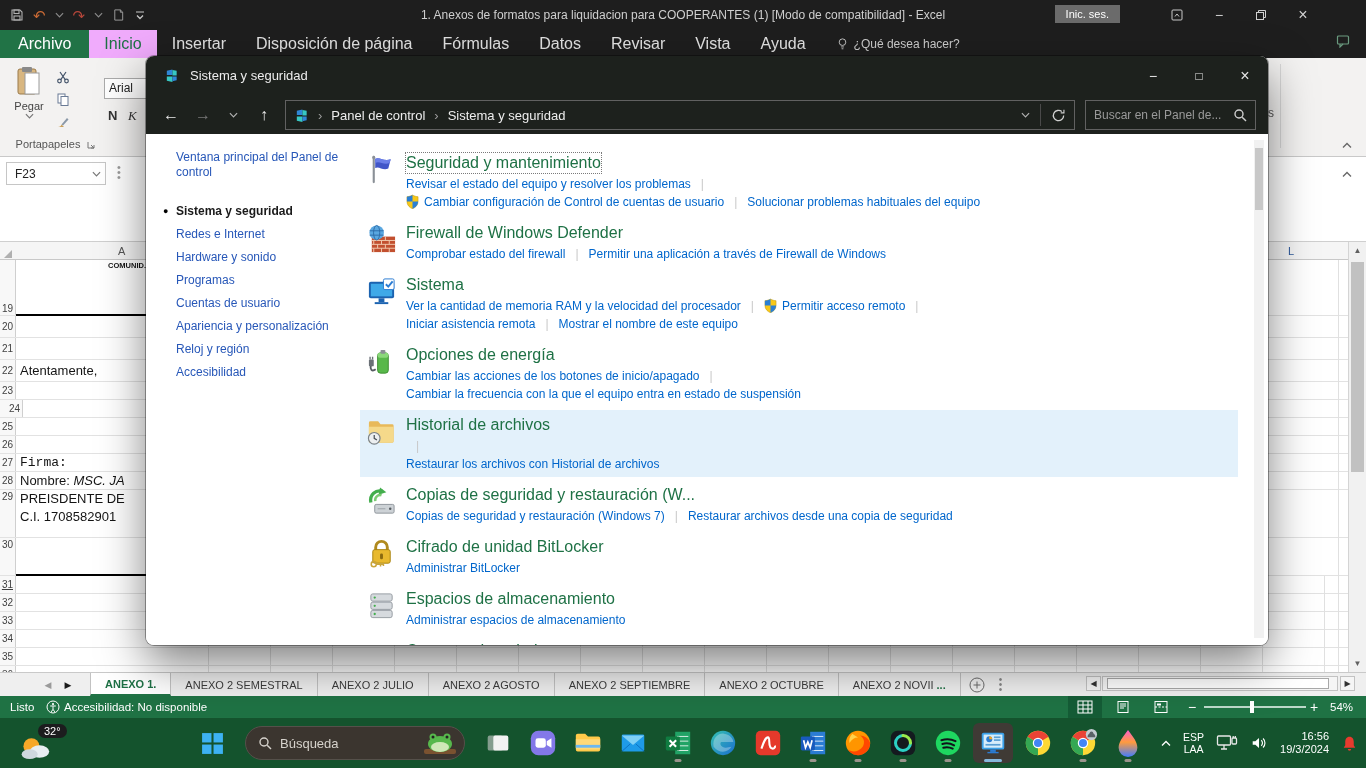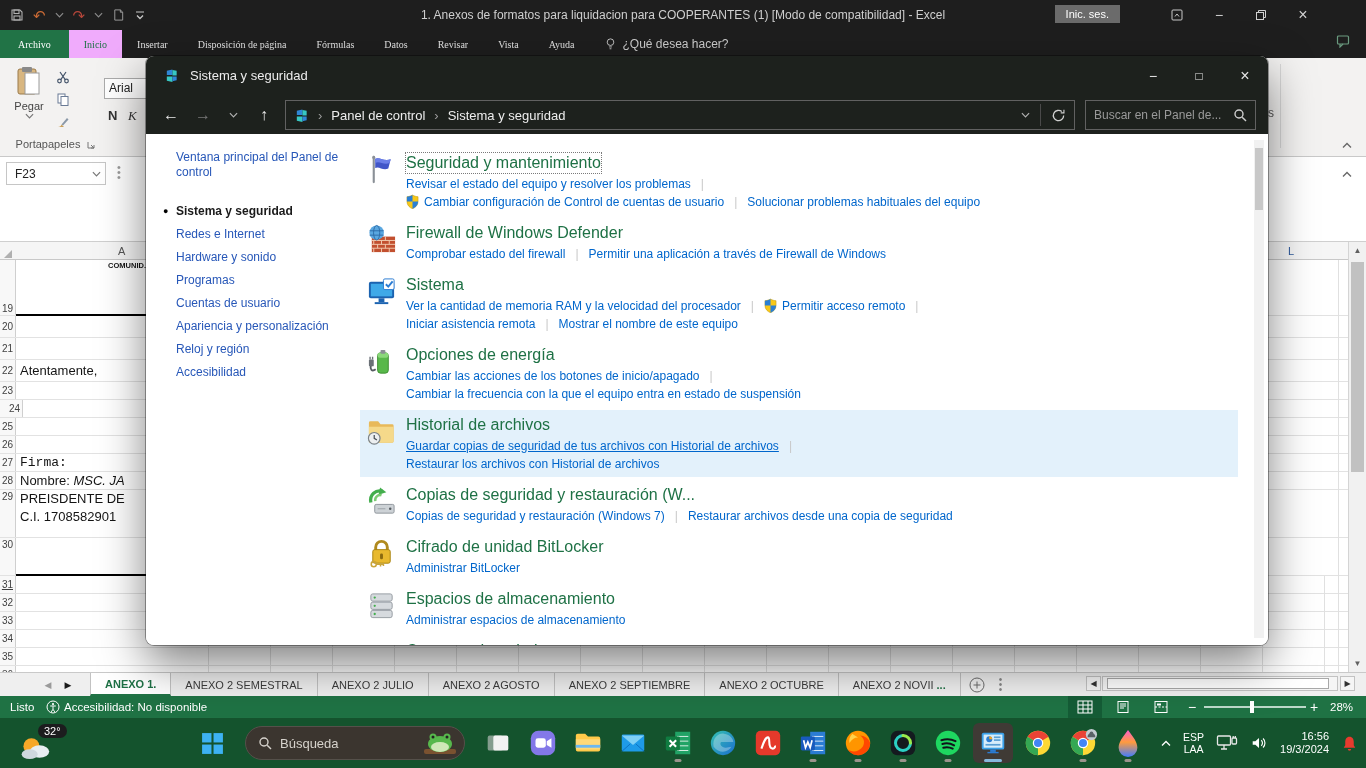--- a/index.html
+++ b/index.html
@@ -19,7 +19,7 @@
   .winbtn { position:absolute; top:0; width:42px; height:30px; display:flex; align-items:center; justify-content:center; color:#d0d0d0; font-size:14px; }
 
   #xl-tabrow { position:absolute; left:0; top:30px; width:1366px; height:28px; background:#1e1e1e; display:flex; align-items:stretch; }
-  .xl-tab { font-size:10px; color:#e3e3e3; padding:0 15px; display:flex; align-items:center; white-space:nowrap;font-family:Liberation Serif, serif; }
+  .xl-tab { font-size:16px; color:#e3e3e3; padding:0 15px; display:flex; align-items:center; white-space:nowrap; }
   .xl-tab.file { background:#217346; color:#fff; padding:0 18px; }
   .xl-tab.active { background:#f0abfc; color:#1e7145; }
   #tellme { display:flex; align-items:center; gap:6px; color:#cdcdcd; font-size:12px; padding-left:16px; }

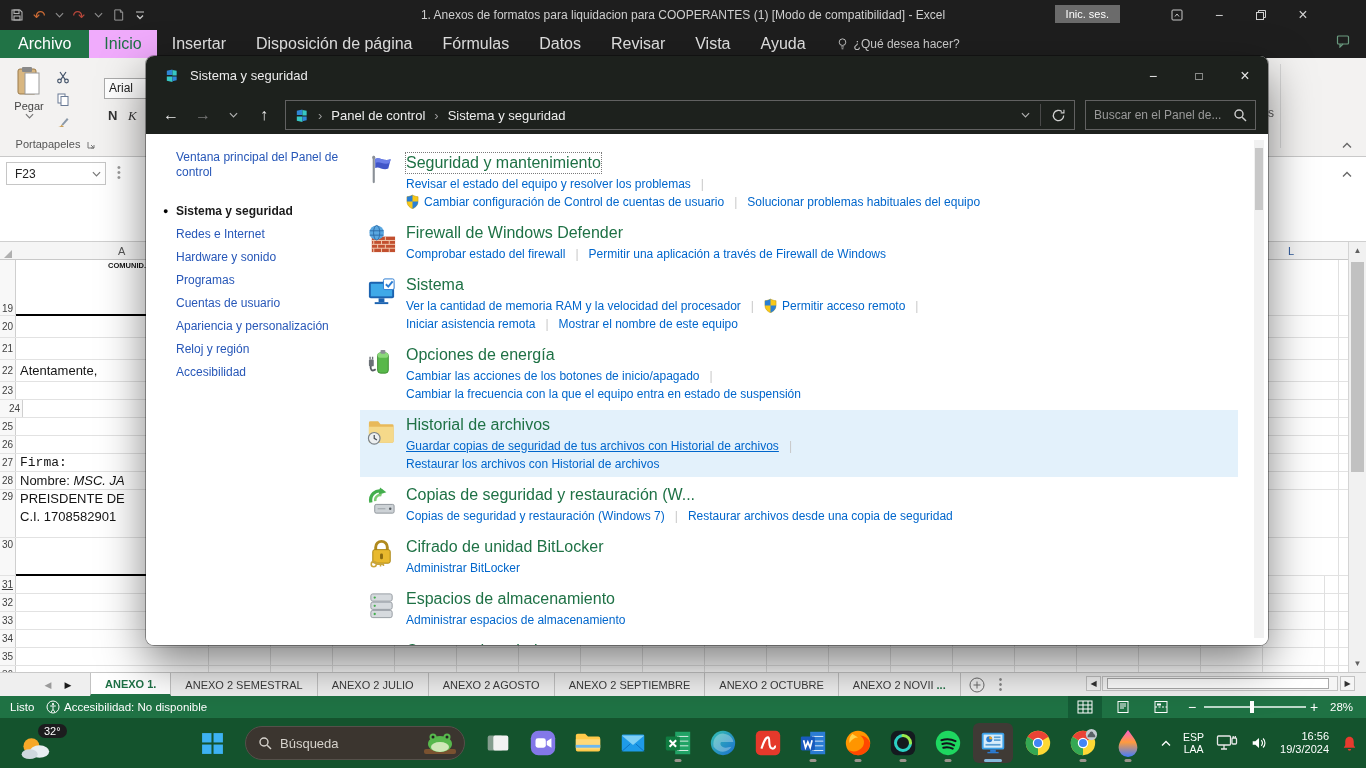--- a/index.html
+++ b/index.html
@@ -589,7 +589,6 @@
                 <path d="M8.5 19.5V23l2.8 1.8" stroke="#4a5258" stroke-width="1.3" fill="none"></path>
               </svg>
             </span><a class="sec-title">Historial de archivos</a><div class="link-row">
-              <a class="cp-link underline">Guardar copias de seguridad de tus archivos con Historial de archivos</a>
               <span class="link-sep">|</span>
             </div><div class="link-row">
               <a class="cp-link">Restaurar los archivos con Historial de archivos</a>

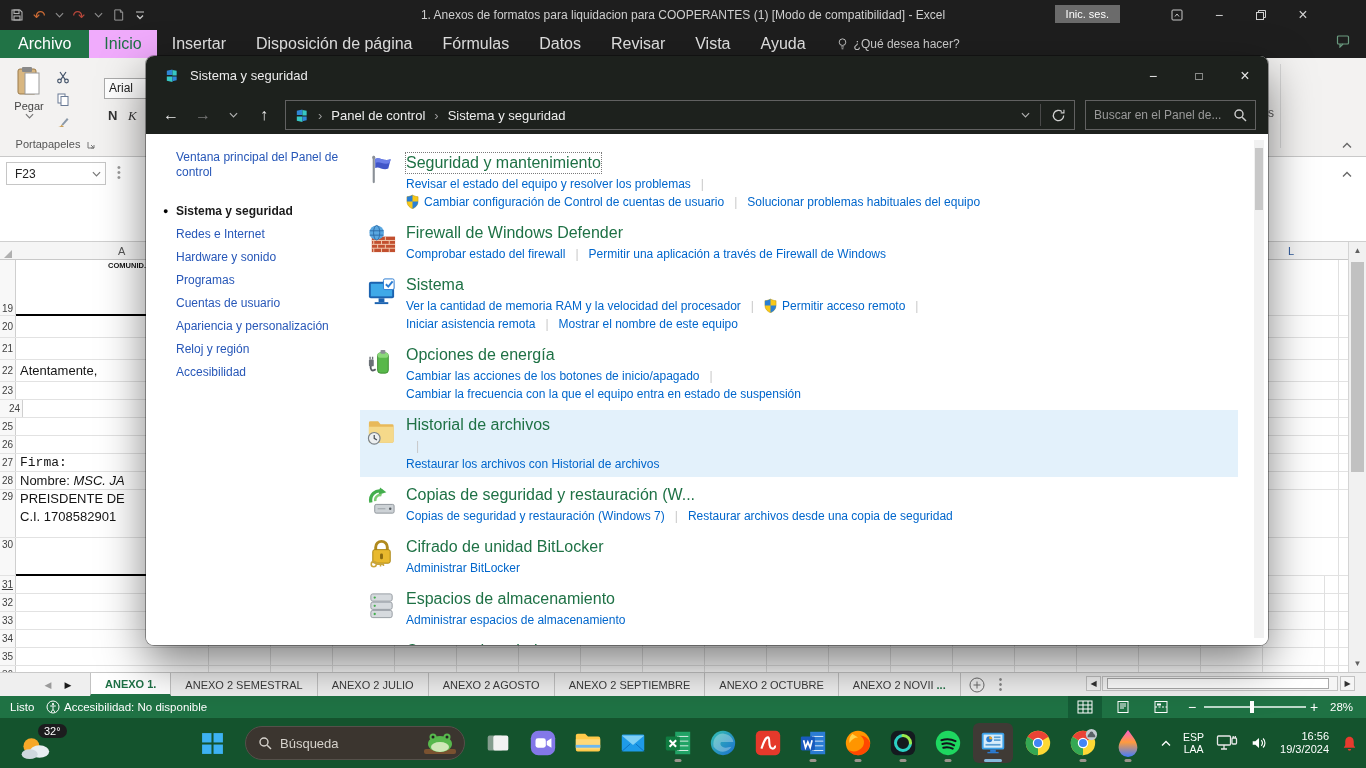--- a/index.html
+++ b/index.html
@@ -429,7 +429,7 @@
     <div id="zoom-track"></div>
     <div id="zoom-thumb"></div>
     <div class="st" style="left:1310px; font-size:14px;">+</div>
-    <div class="st" style="left:1330px;">28%</div>
+    <div class="st" style="left:1330px;">54%</div>
   </div>
 
   <div id="cp">

